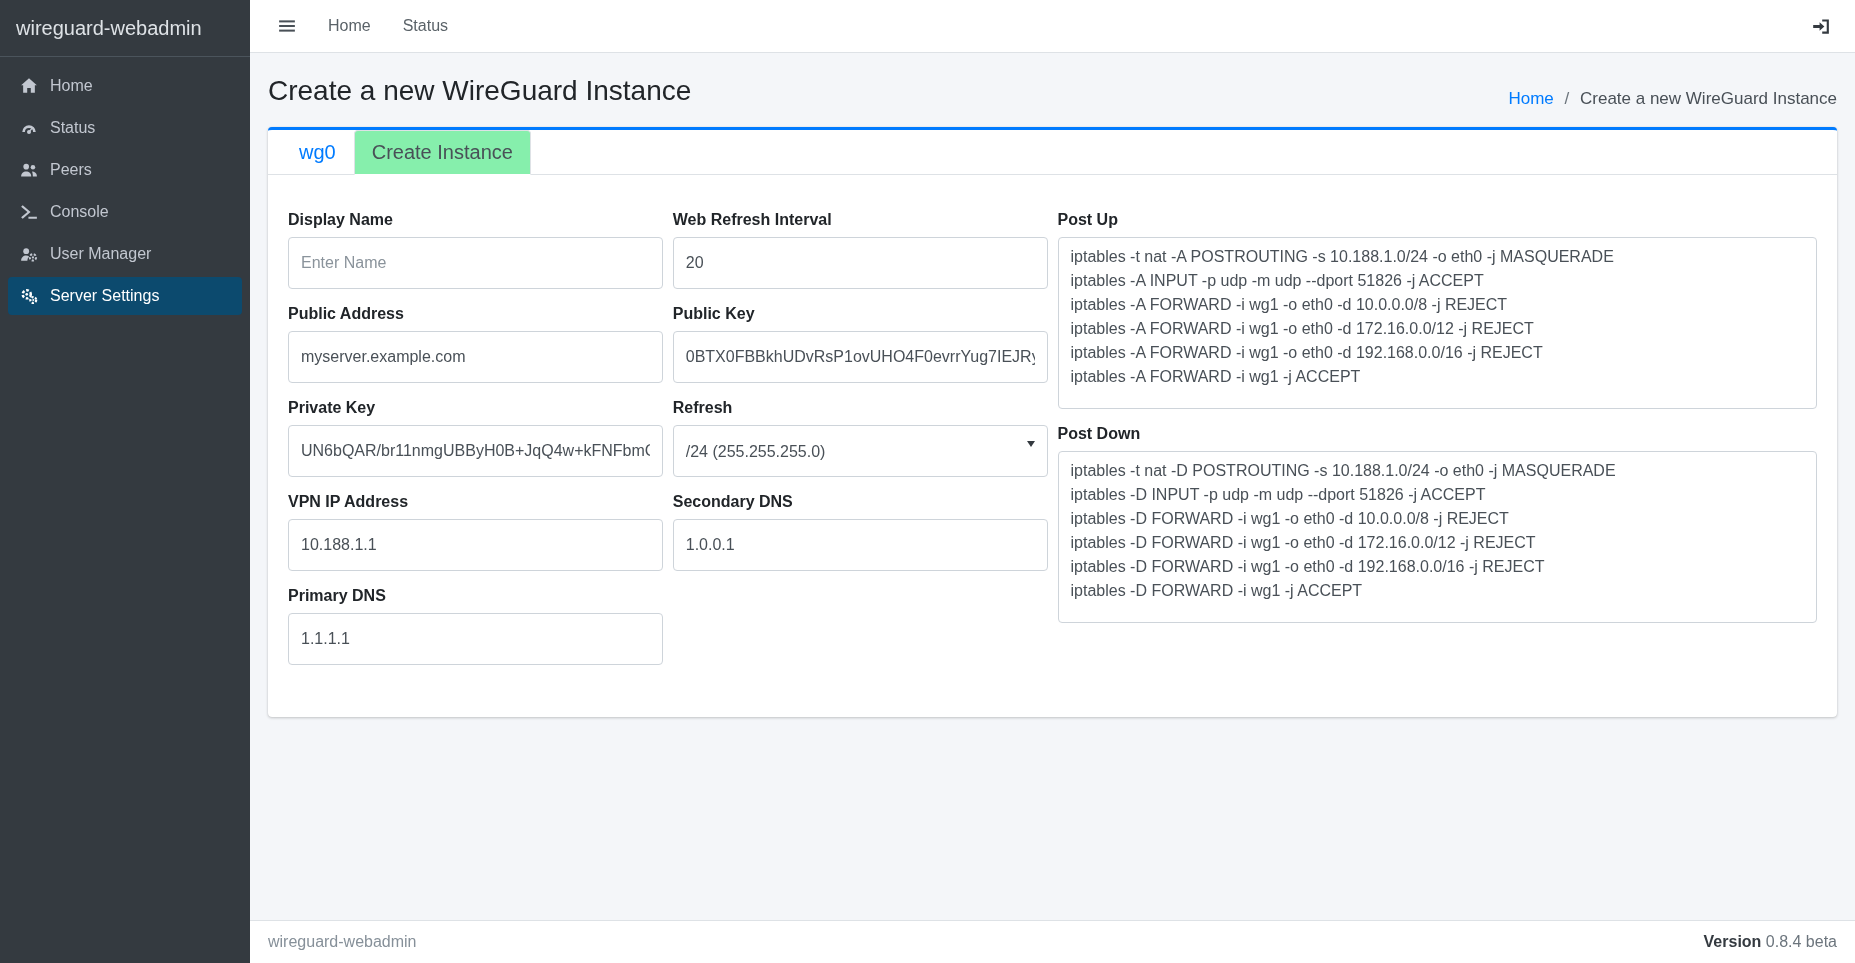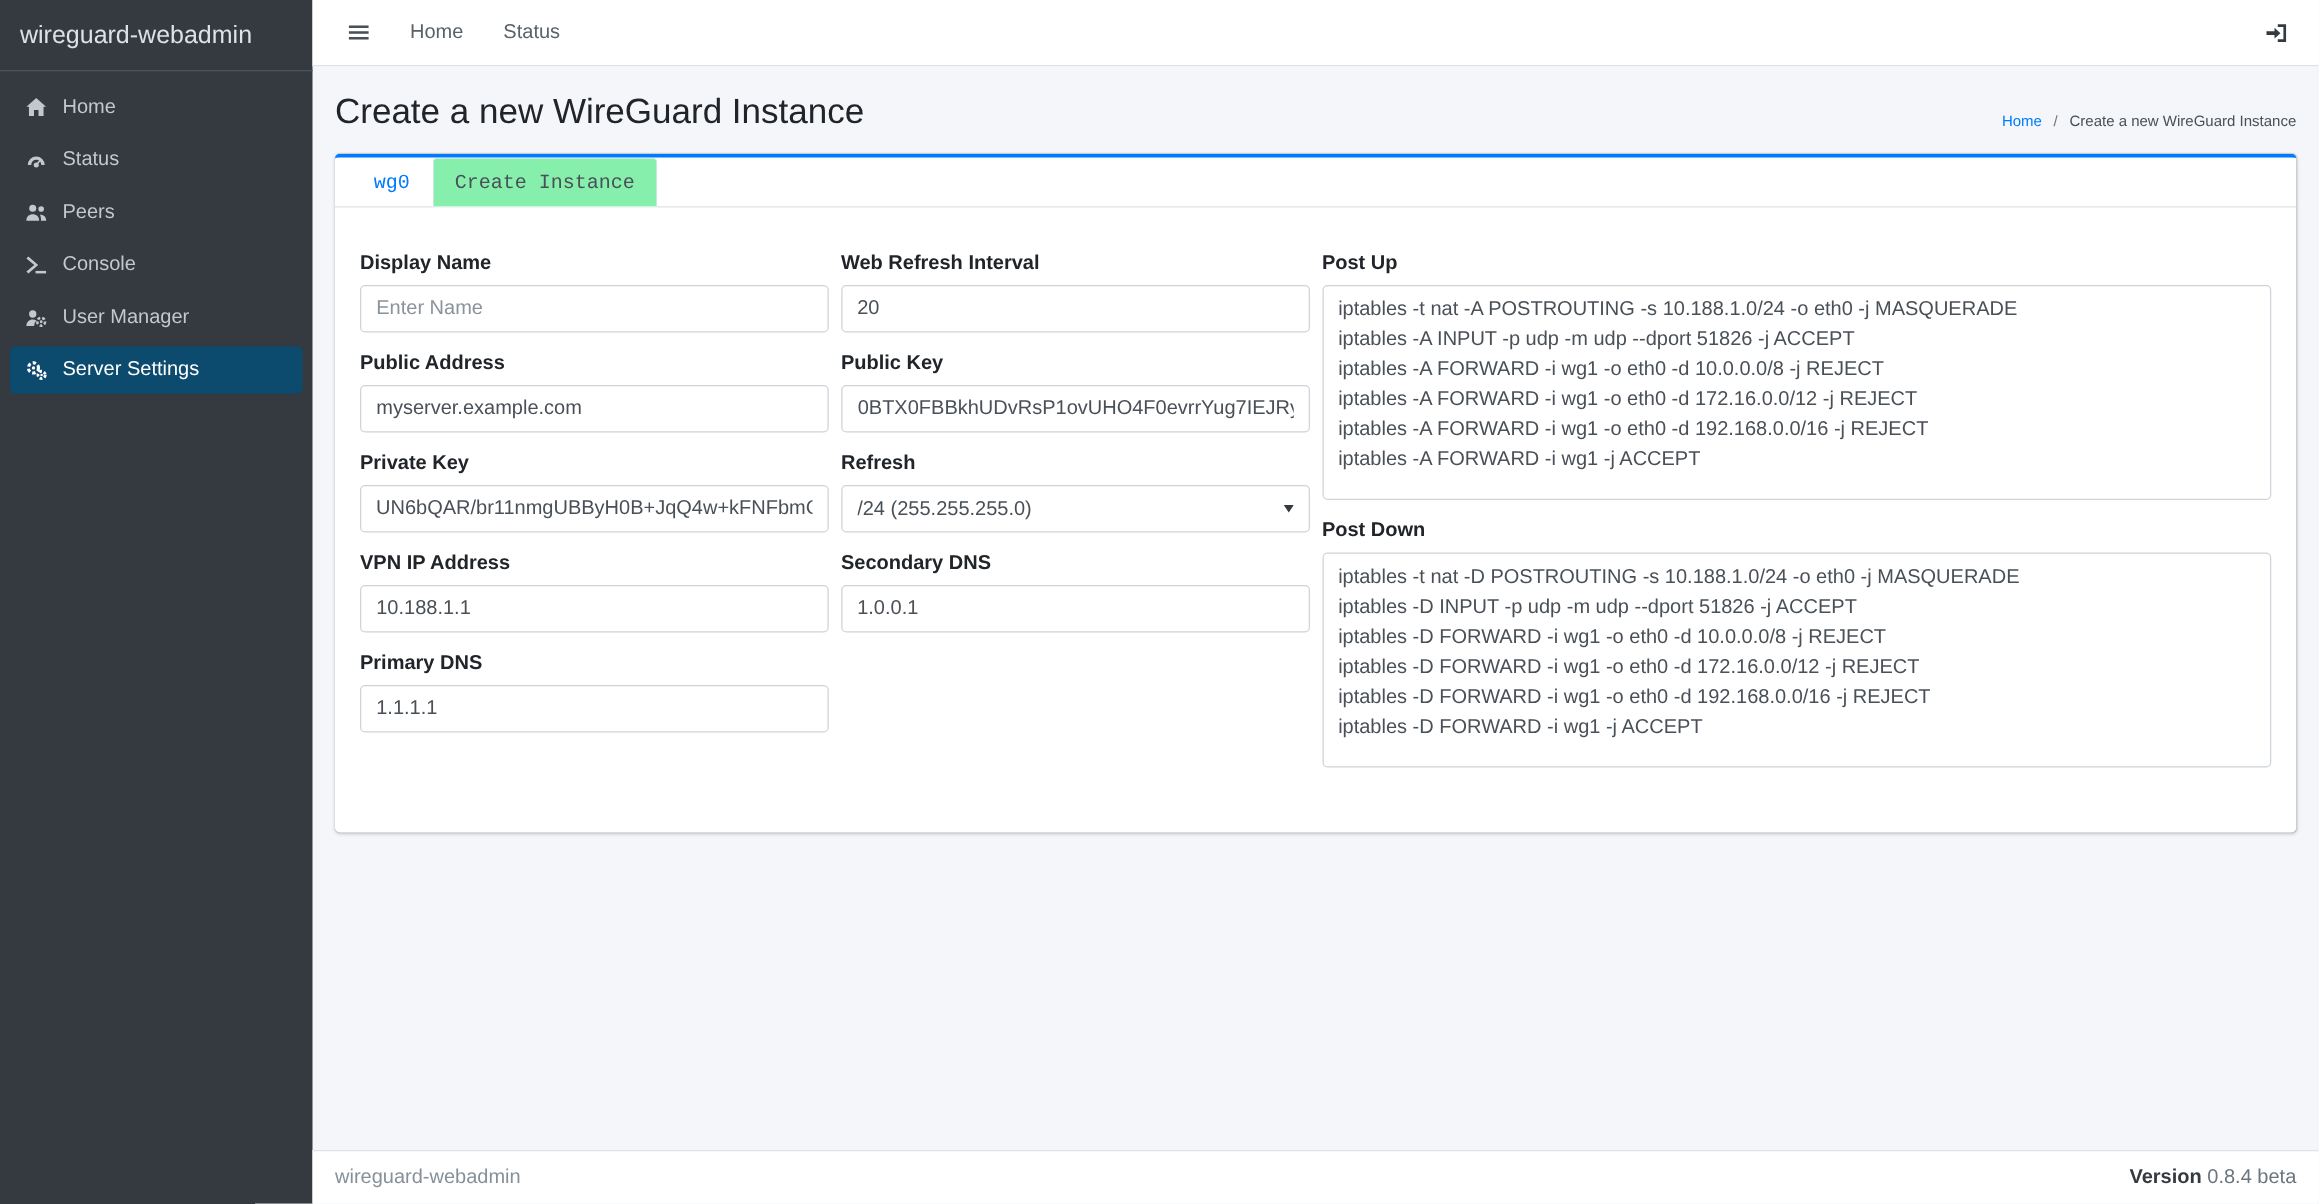--- a/index.html
+++ b/index.html
@@ -43,7 +43,7 @@
     padding:20px 18px 12px 18px;
   }
   .content-header h1 { margin:0; font-size:28px; font-weight:500; }
-  .breadcrumb { font-size:12px;margin-top:16px; }
+  .breadcrumb { font-size:17px;margin-top:16px; }
   .breadcrumb .bc-home { color:#007bff; text-decoration:none; cursor:pointer; }
   .breadcrumb .bc-sep { color:#6c757d; margin:0 6px; }
   .breadcrumb .bc-current { color:#495057; }

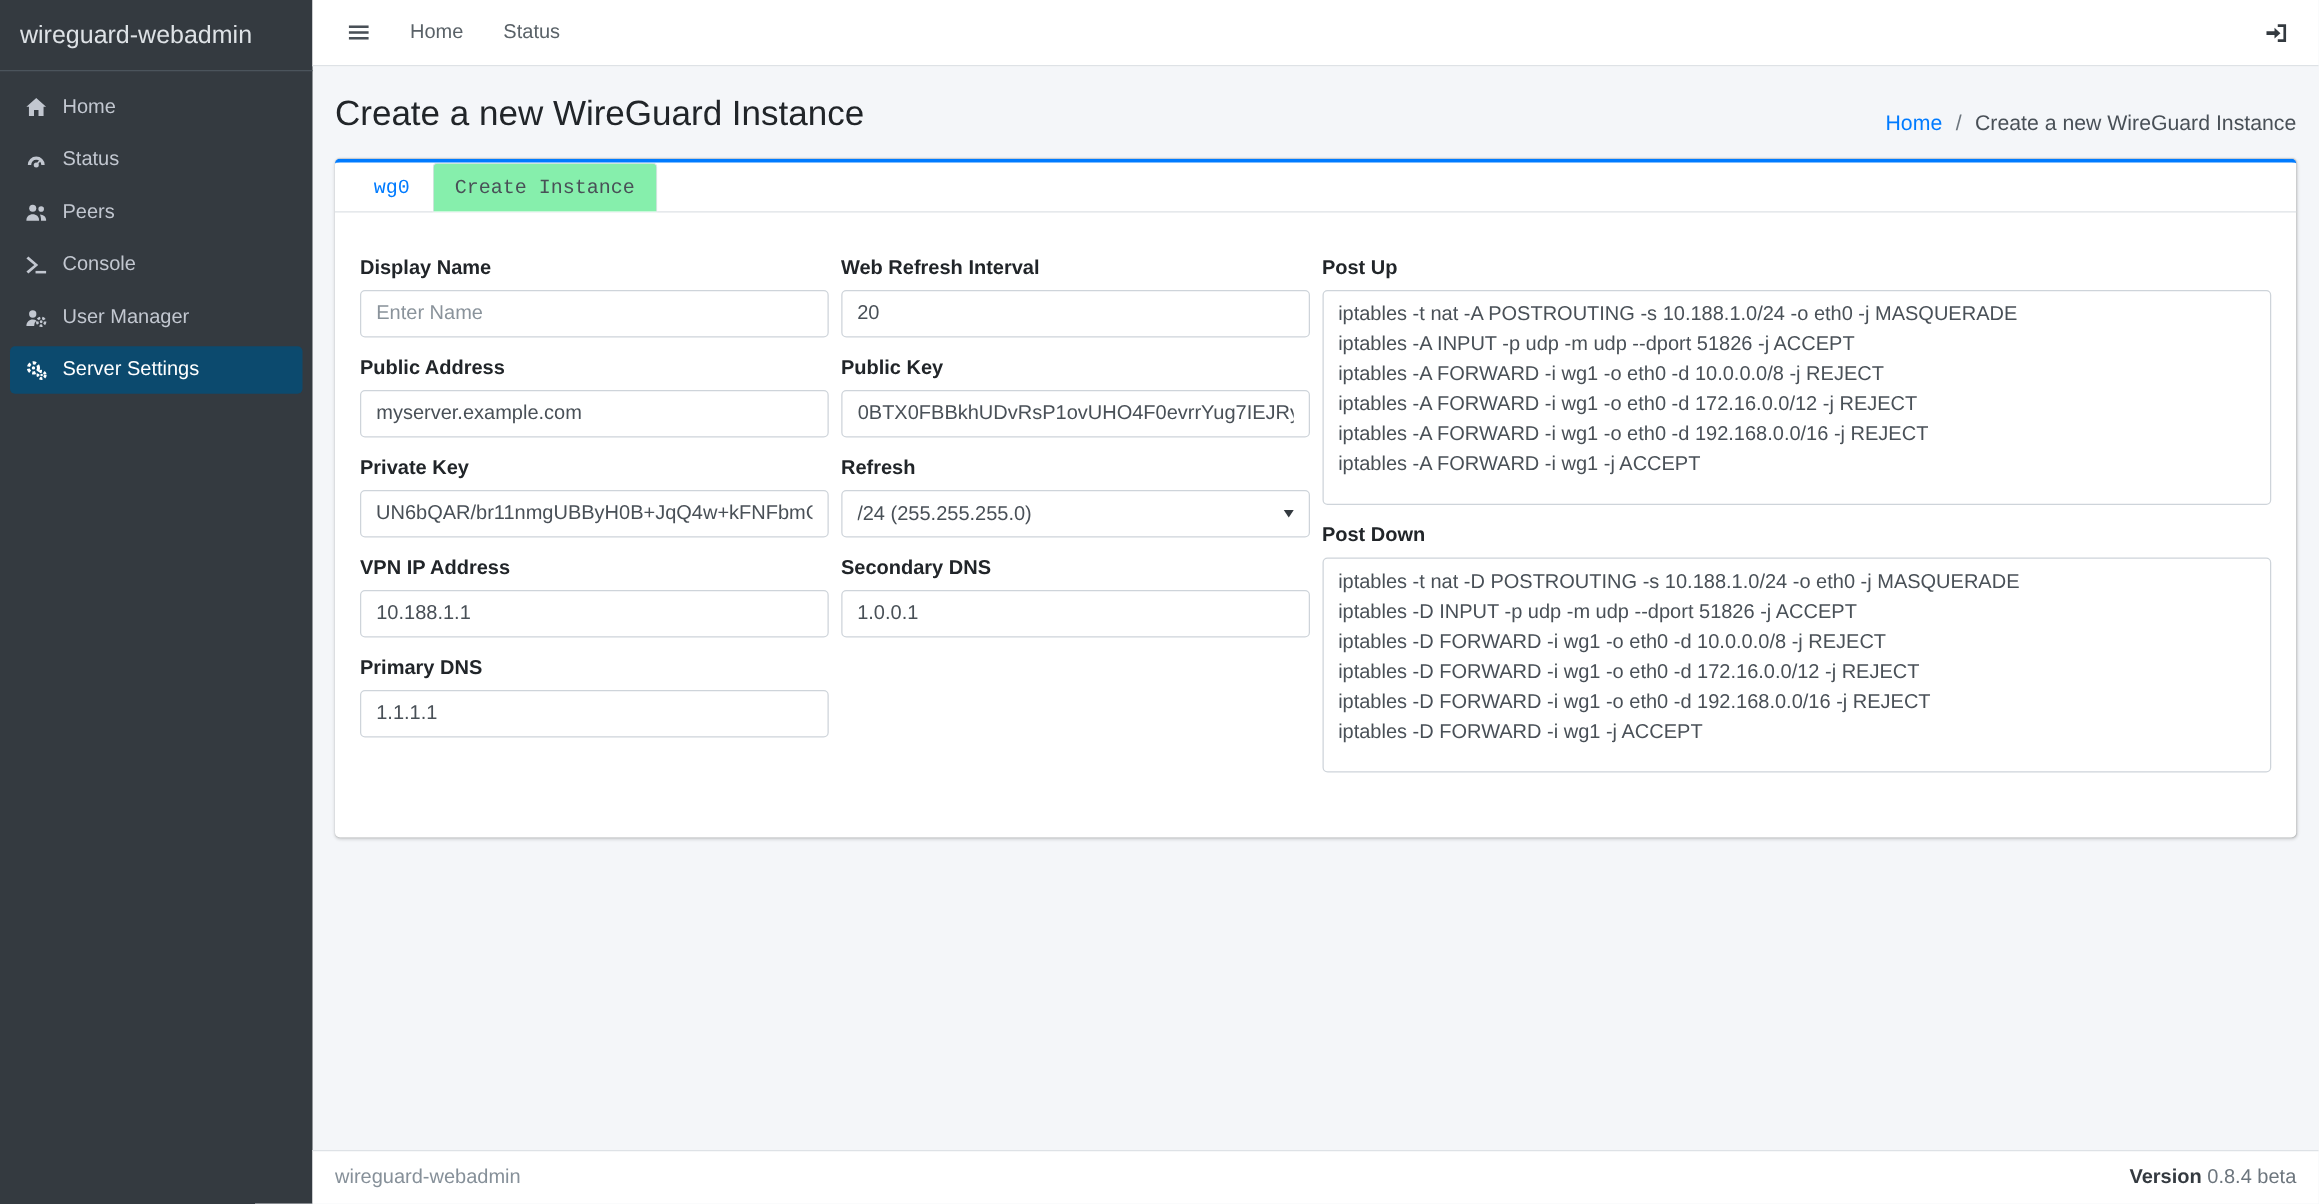--- a/index.html
+++ b/index.html
@@ -55,8 +55,8 @@
   }
   .card-header { padding:0 13px; border-bottom:1px solid #dee2e6; display:flex; }
   .tab {
-    padding:10px 17px; font-size:16px; cursor:pointer; margin-bottom:-1px;
-    border:1px solid transparent; border-radius:4px 4px 0 0;font-family:Liberation Mono, monospace;
+    padding:10px 17px; font-size:20px; cursor:pointer; margin-bottom:-1px;
+    border:1px solid transparent; border-radius:4px 4px 0 0;
   }
   .tab.link { color:#007bff; }
   .tab.active {

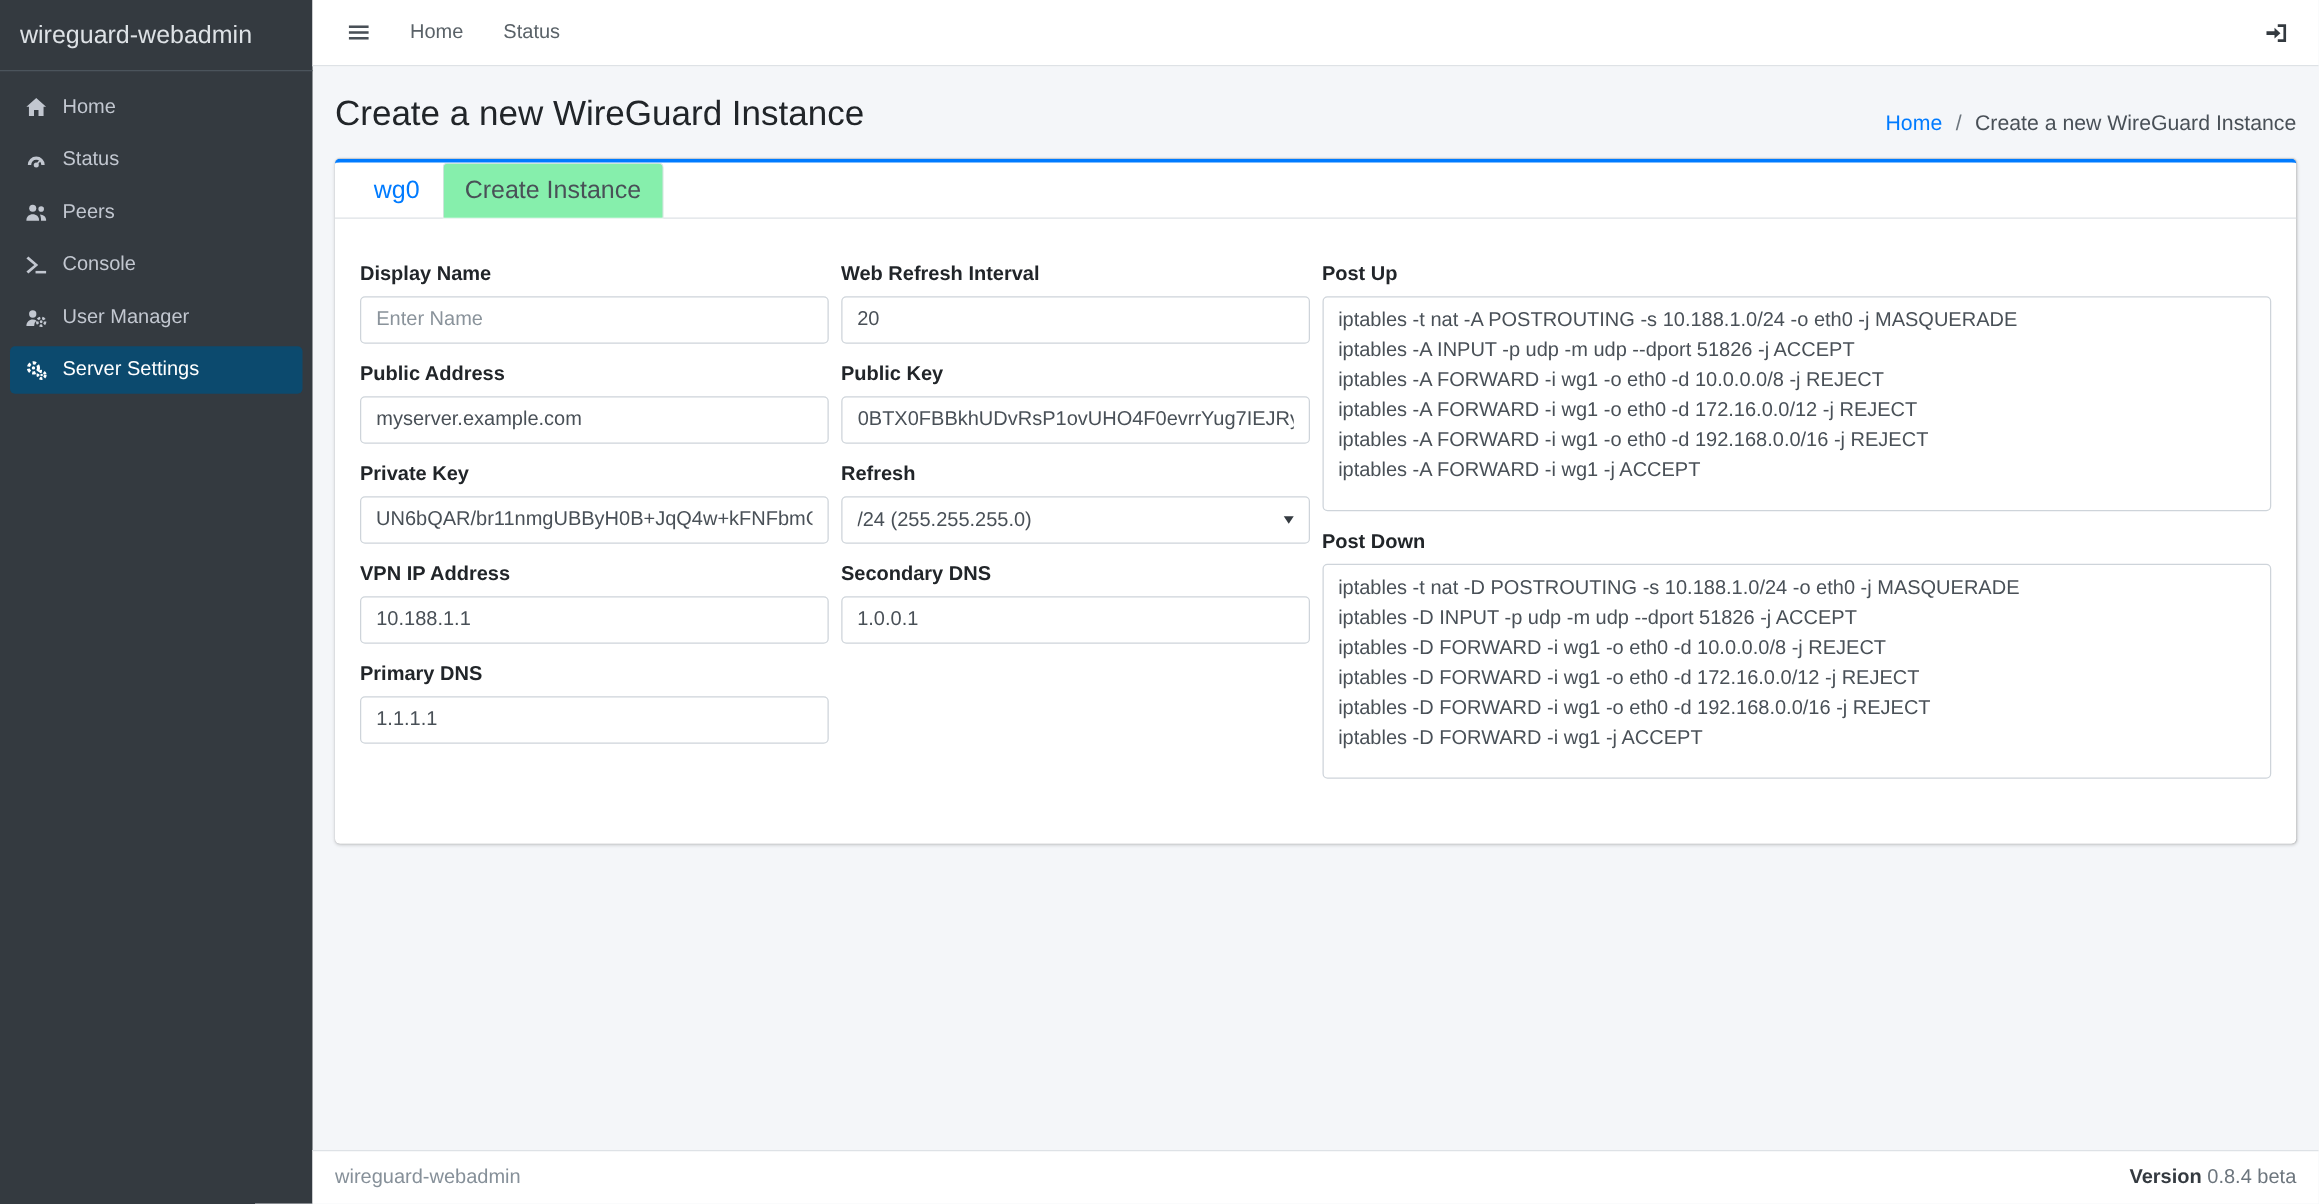--- a/index.html
+++ b/index.html
@@ -72,7 +72,7 @@
   .form-group { margin-bottom:16px; }
   label { display:inline-block; font-weight:700; margin-bottom:8px; font-size:16px; }
   .ctl {
-    display:block; width:100%; height:38px; padding:7px 12px;
+    display:block; width:100%; height:52px; padding:7px 12px;
     font-size:16px; font-family:"Liberation Sans", sans-serif; color:#495057;
     background:#fff; border:1px solid #ced4da; border-radius:4px; outline:none;
   }

